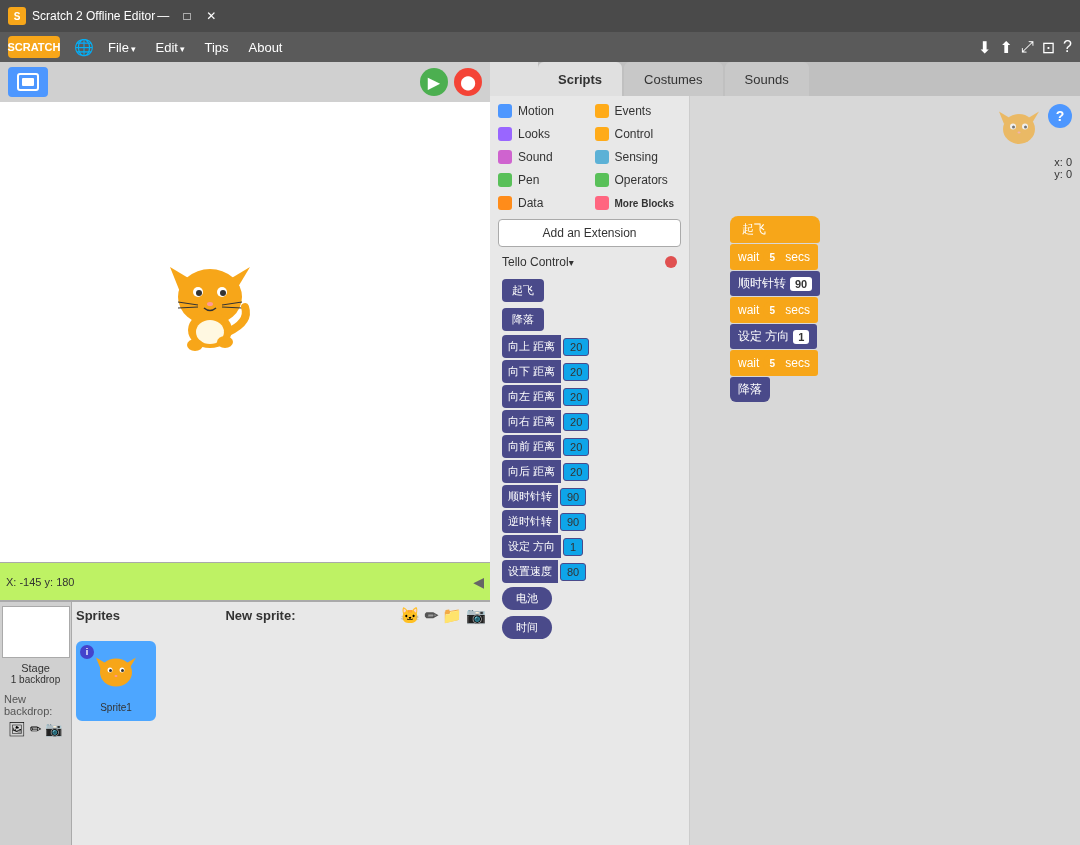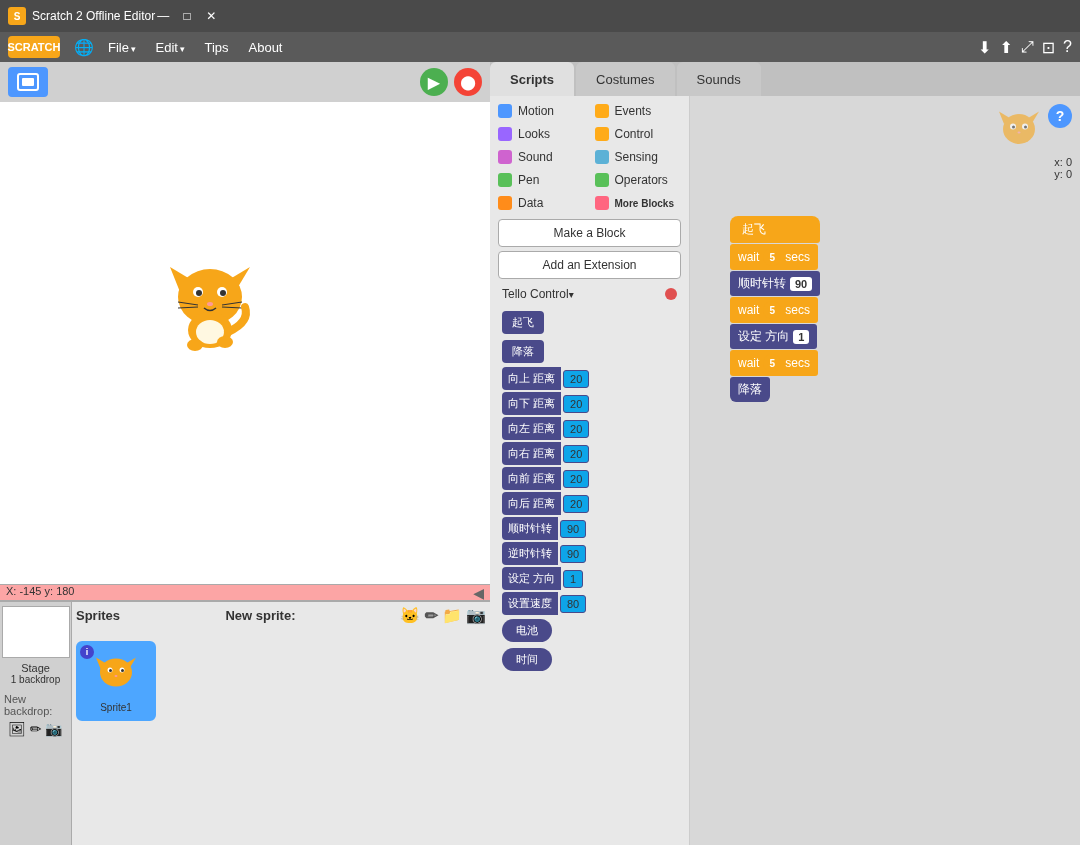--- a/index.html
+++ b/index.html
@@ -160,6 +160,7 @@
       display: flex;
       height: 34px;
       background: #c0c0c0;
+      margin-left: 48px;
     }
     .tab {
       padding: 6px 20px;

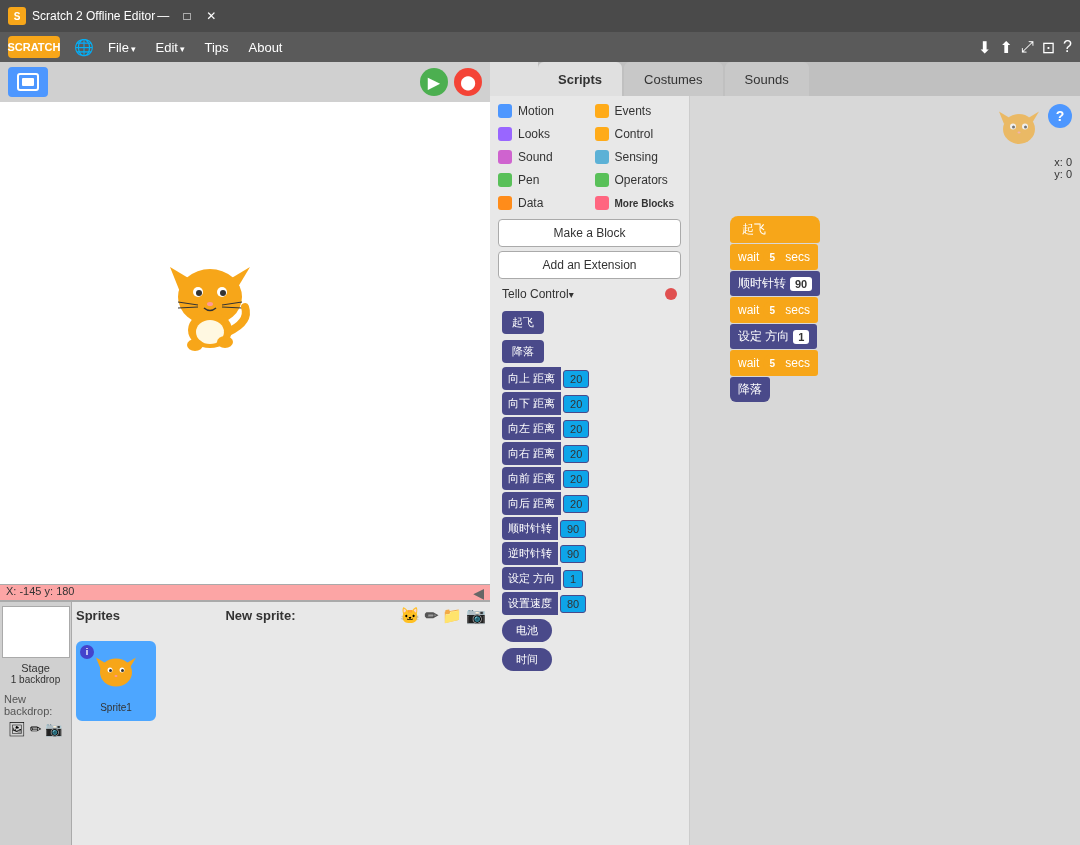--- a/index.html
+++ b/index.html
@@ -486,7 +486,6 @@
           </div>
         </div>
 
-        <button class="make-block-btn">Make a Block</button>
         <button class="add-ext-btn">Add an Extension</button>
 
         <div class="tello-header">

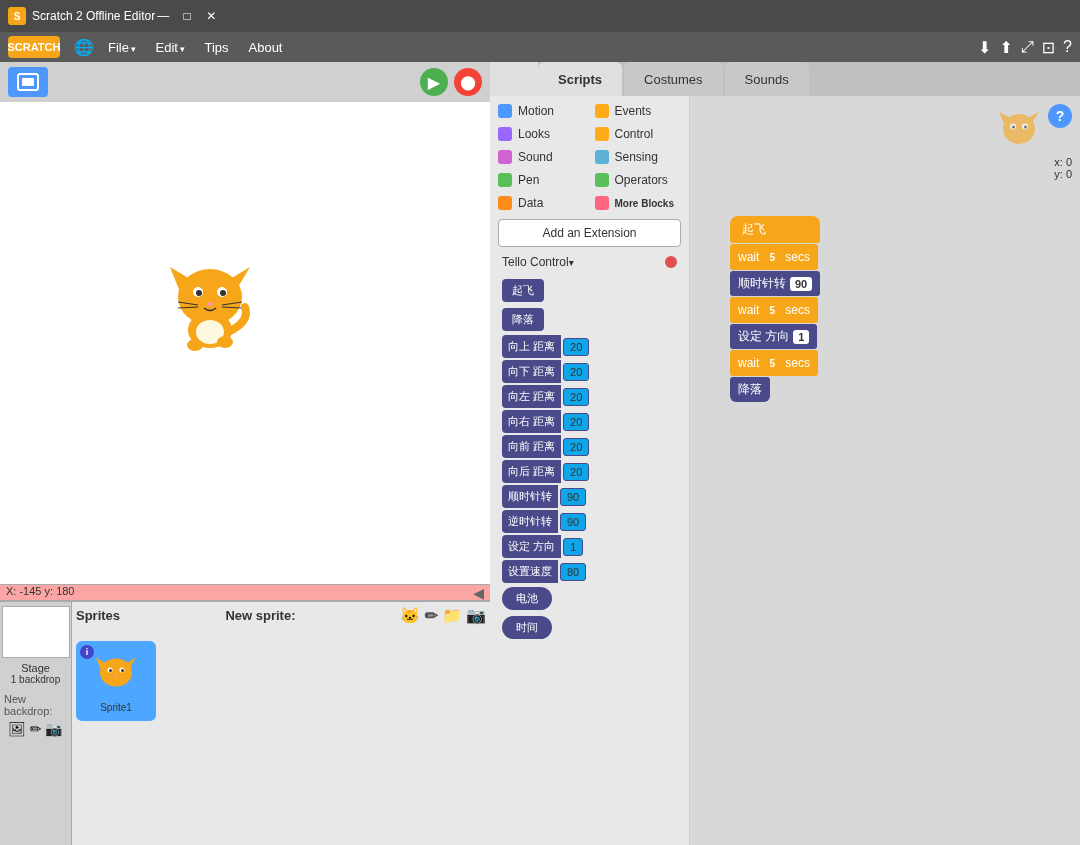--- a/index.html
+++ b/index.html
@@ -94,9 +94,9 @@
     }
 
     #stage-bottom-bar {
-      height: 16px;
-      background: #fca5a5;
-      display: flex; 
+      height: 38px;
+      background: #bef264;
+      display: flex; align-items: center;
       padding: 0 6px;
       font-size: 11px; color: #333;
       border-top: 1px solid #aaa;

